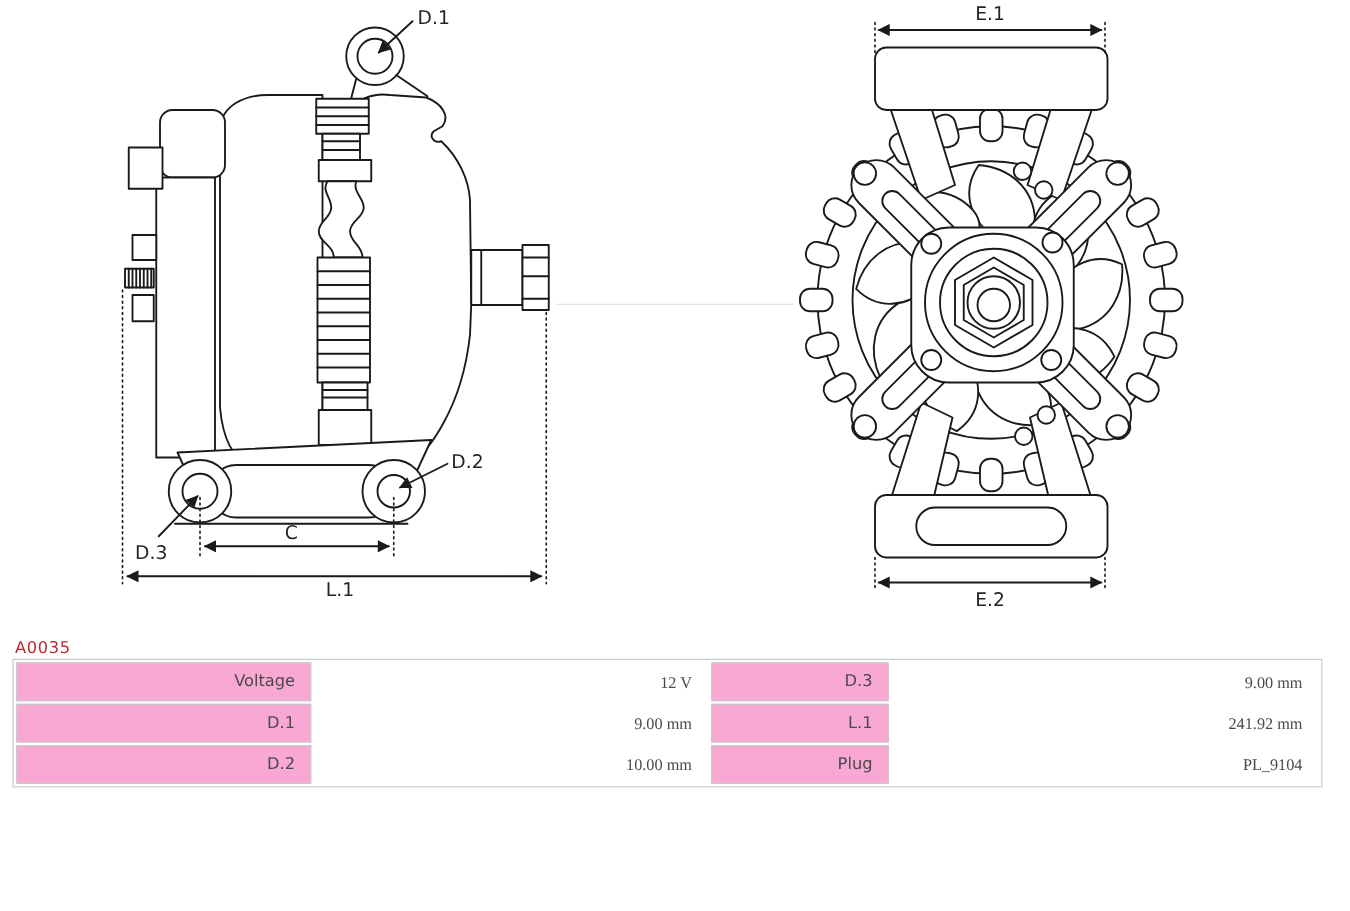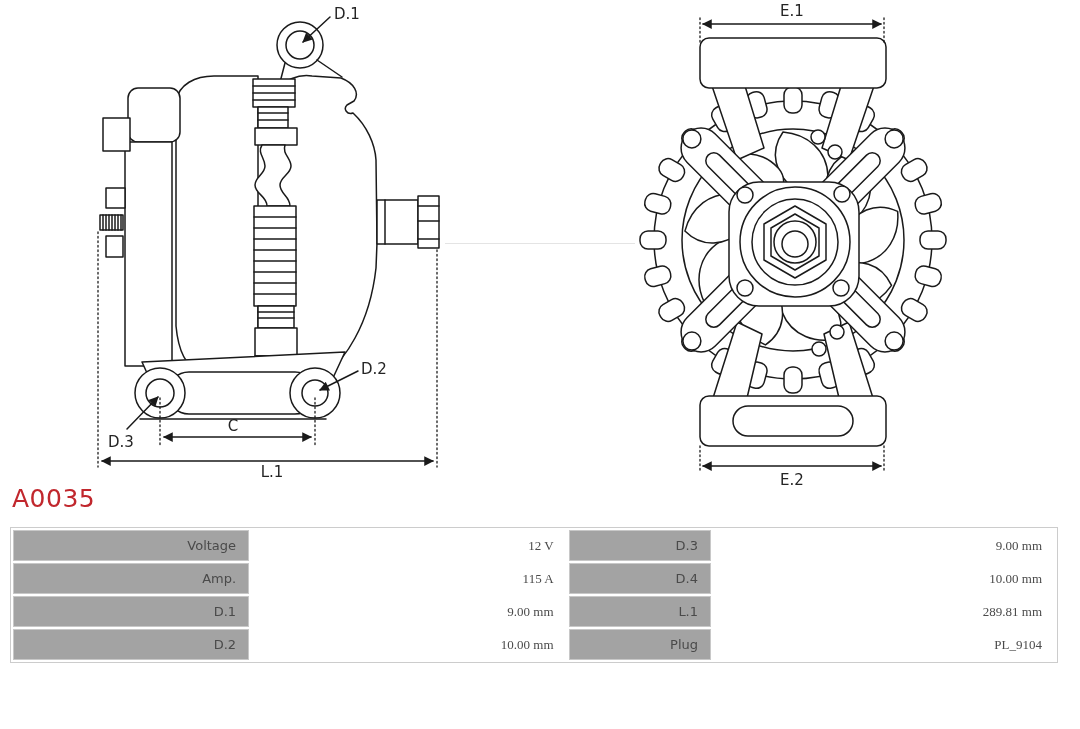--- a/index.html
+++ b/index.html
@@ -17,7 +17,7 @@
   .watermark{position:absolute;left:445px;top:243px;width:190px;height:0;
              border-top:1px solid #d9d9d9;opacity:.7;}
   
-  .part-no{position:absolute;left:12px;top:484px;font-size:25px;color:#c1272d;letter-spacing:.5px;}
+  .part-no{position:absolute;left:12px;top:511px;font-size:13px;color:#c1272d;letter-spacing:.5px;}
   
   .spec{position:absolute;left:10px;top:527px;width:1048px;border:1px solid #cccccc;
         border-collapse:separate;border-spacing:2px;table-layout:fixed;}

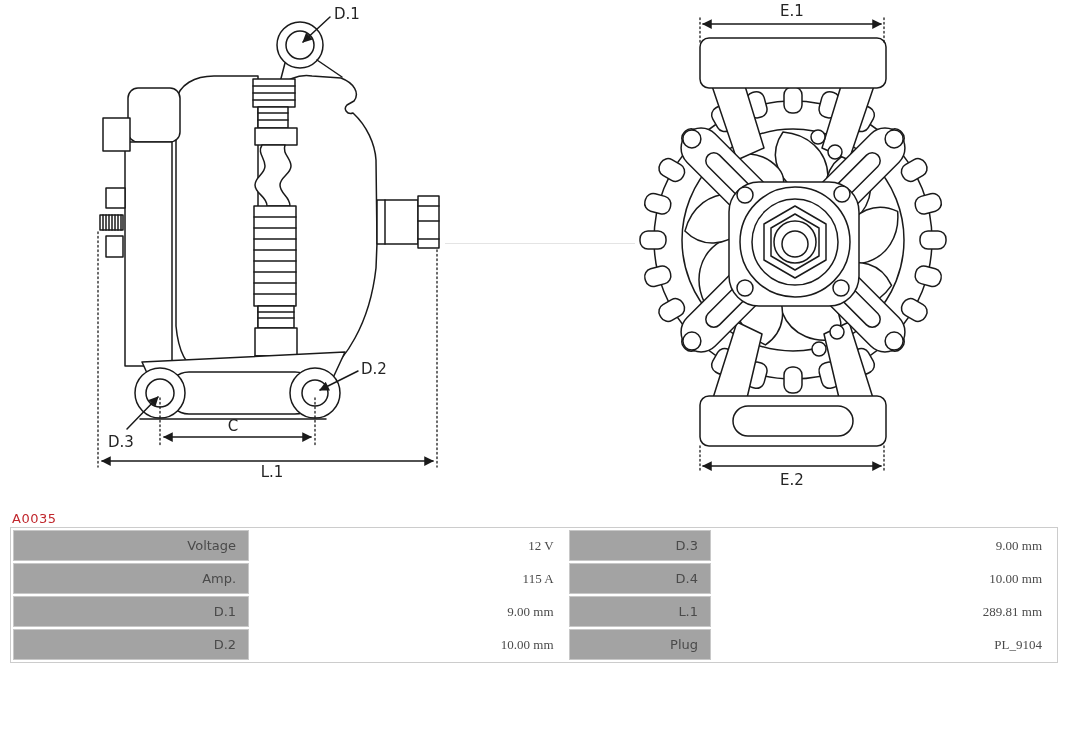--- a/index.html
+++ b/index.html
@@ -23,7 +23,7 @@
         border-collapse:separate;border-spacing:2px;table-layout:fixed;}
   .spec td{height:29px;font-size:13px;color:#4a4a4a;text-align:right;
            padding:0 12px 0 4px;overflow:hidden;white-space:nowrap;}
-  .spec td.lab{background:#a3a3a3;border:1px solid #c8c8c8;}
+  .spec td.lab{background:#f9a8d4;border:1px solid #c8c8c8;}
   .spec td.val{background:#ffffff;border:1px solid #ffffff;font-family:Liberation Serif, serif;}
   .c1{width:232px}.c2{width:310px}.c3{width:140px}.c4{width:336px}
 </style>

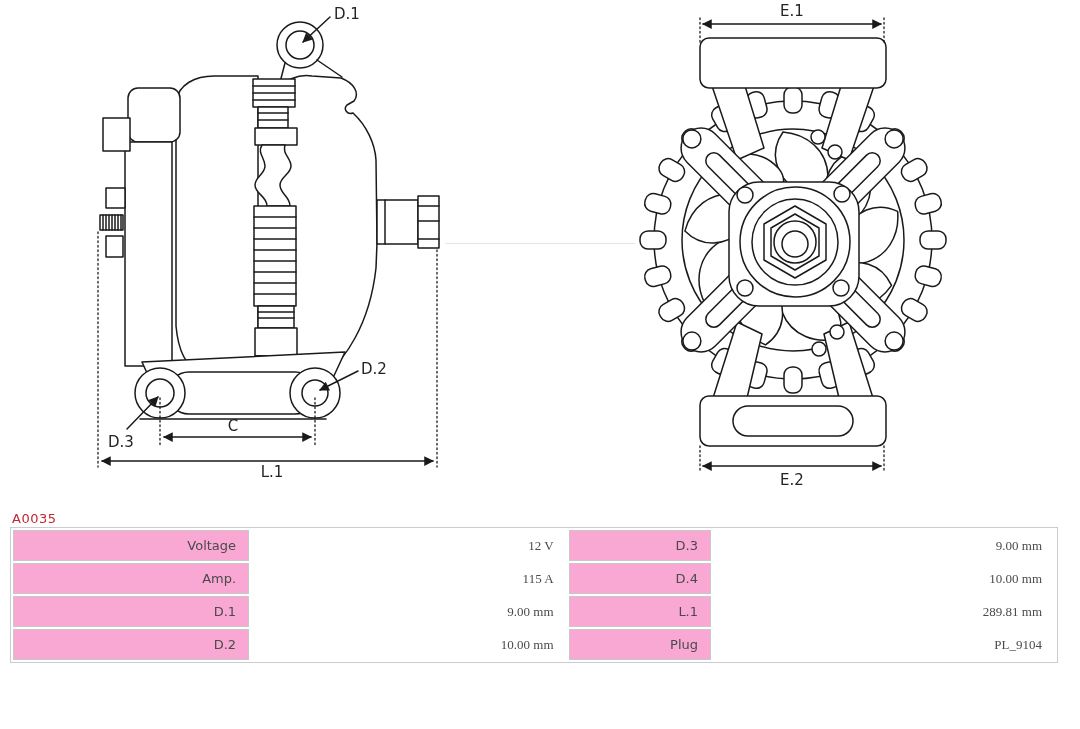--- a/index.html
+++ b/index.html
@@ -248,12 +248,6 @@
         <td class="val">9.00 mm</td>
       </tr>
       <tr>
-        <td class="lab">Amp.</td>
-        <td class="val">115 A</td>
-        <td class="lab">D.4</td>
-        <td class="val">10.00 mm</td>
-      </tr>
-      <tr>
         <td class="lab">D.1</td>
         <td class="val">9.00 mm</td>
         <td class="lab">L.1</td>

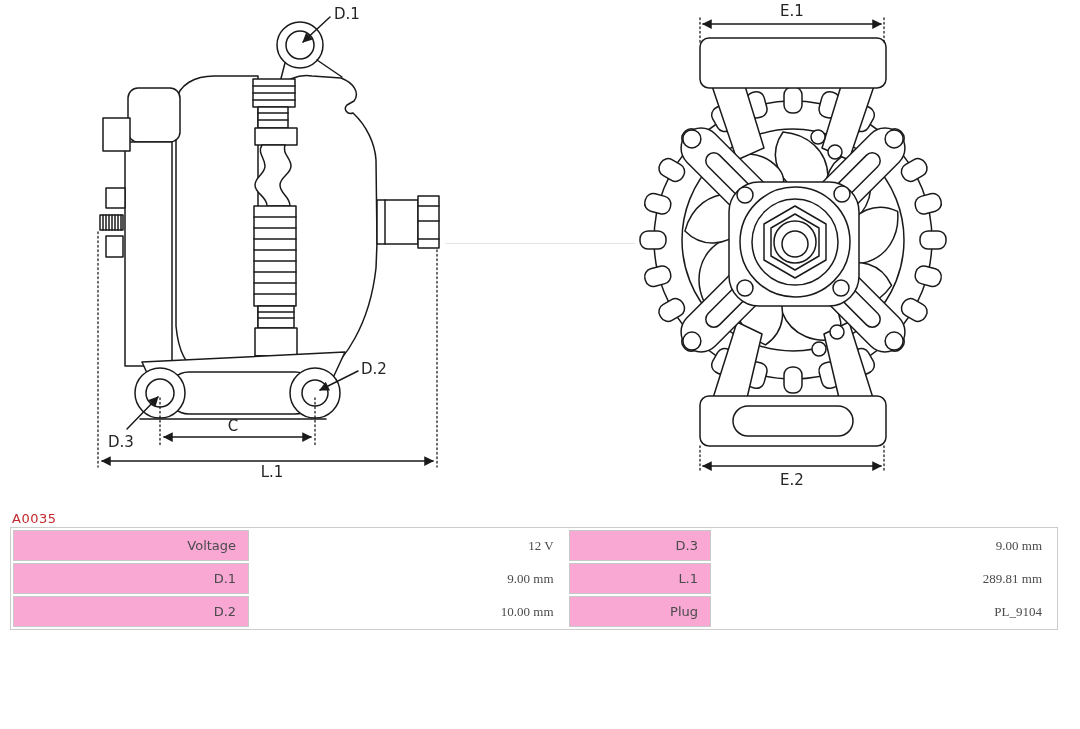--- a/index.html
+++ b/index.html
@@ -251,7 +251,7 @@
         <td class="lab">D.1</td>
         <td class="val">9.00 mm</td>
         <td class="lab">L.1</td>
-        <td class="val">289.81 mm</td>
+        <td class="val">241.92 mm</td>
       </tr>
       <tr>
         <td class="lab">D.2</td>

